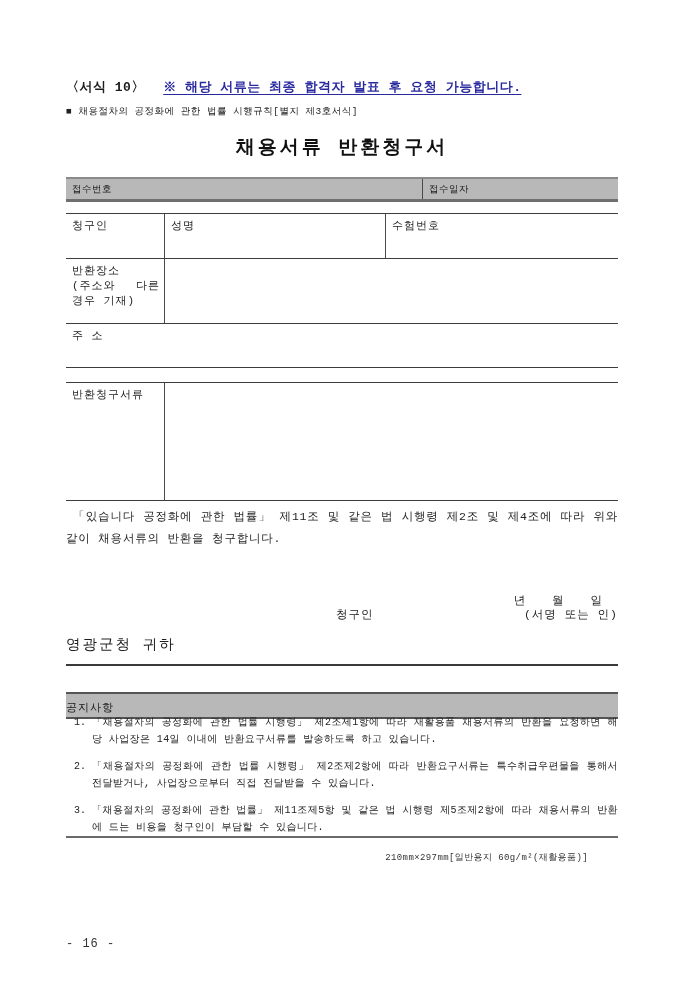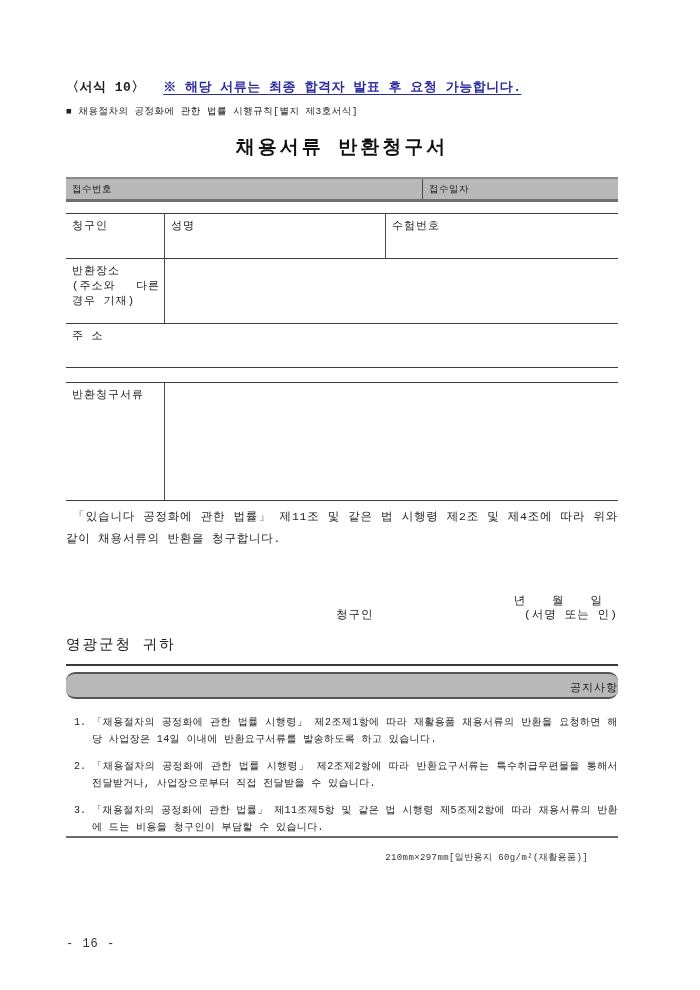--- a/index.html
+++ b/index.html
@@ -61,9 +61,9 @@
   
   .rule-top { position:absolute; top:664px; left:0; width:100%; height:2px; background:#3a3a3a; }
   .notice-header {
-    position:absolute; top:672px; left:0; width:100%; height:27px;
+    position:absolute; top:692px; left:0; width:100%; height:27px;
     background:#b8b8b8; border-top:2px solid #555; border-bottom:2px solid #555;
-    text-align:right; font-size:11px; letter-spacing:1px; color:#1a1a1a; padding-top:6px;border-radius:9px;
+    text-align:left; font-size:11px; letter-spacing:1px; color:#1a1a1a; padding-top:6px;
   }
   .notice-list { position:absolute; top:714px; left:0; width:100%; }
   .notice-item { display:flex; margin-bottom:10px; }

